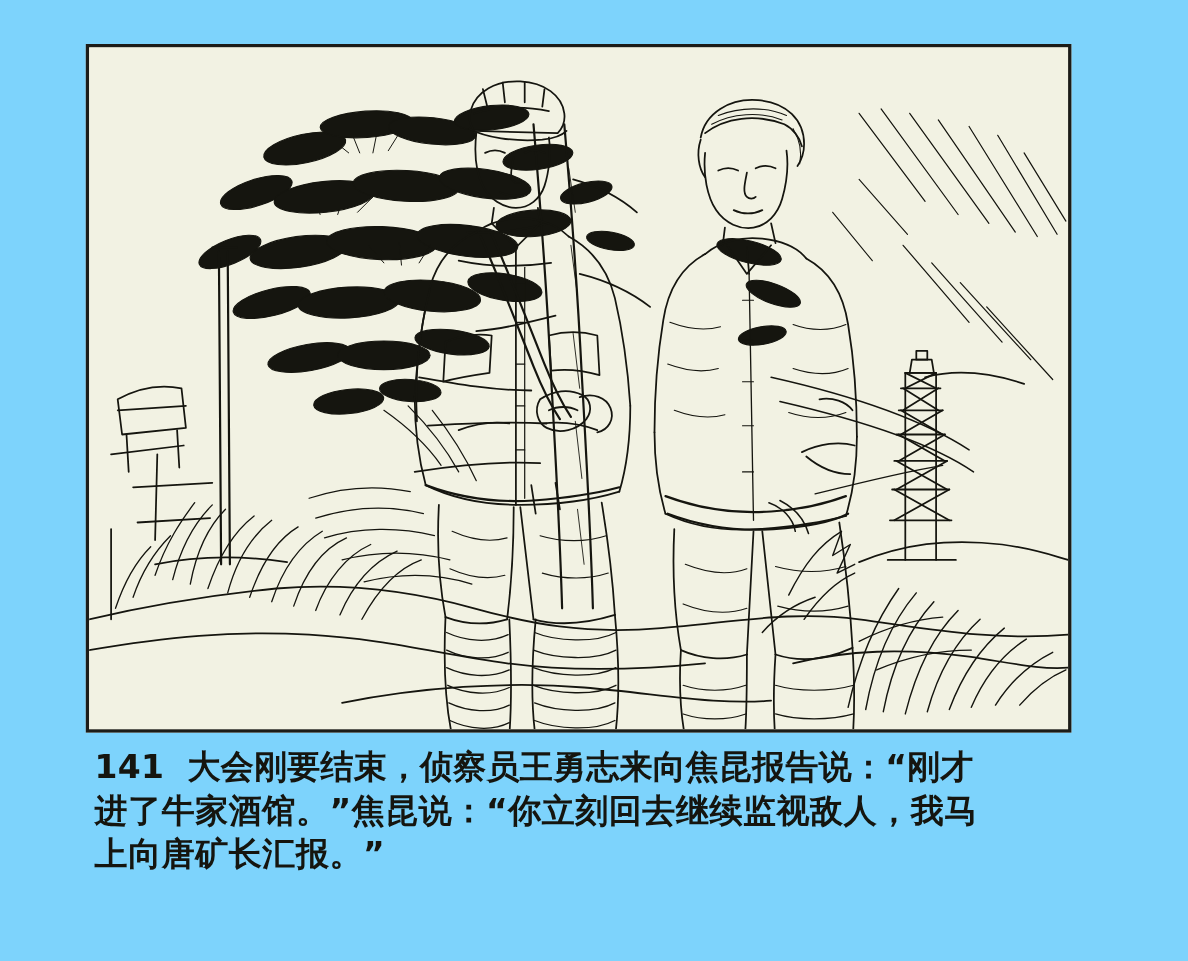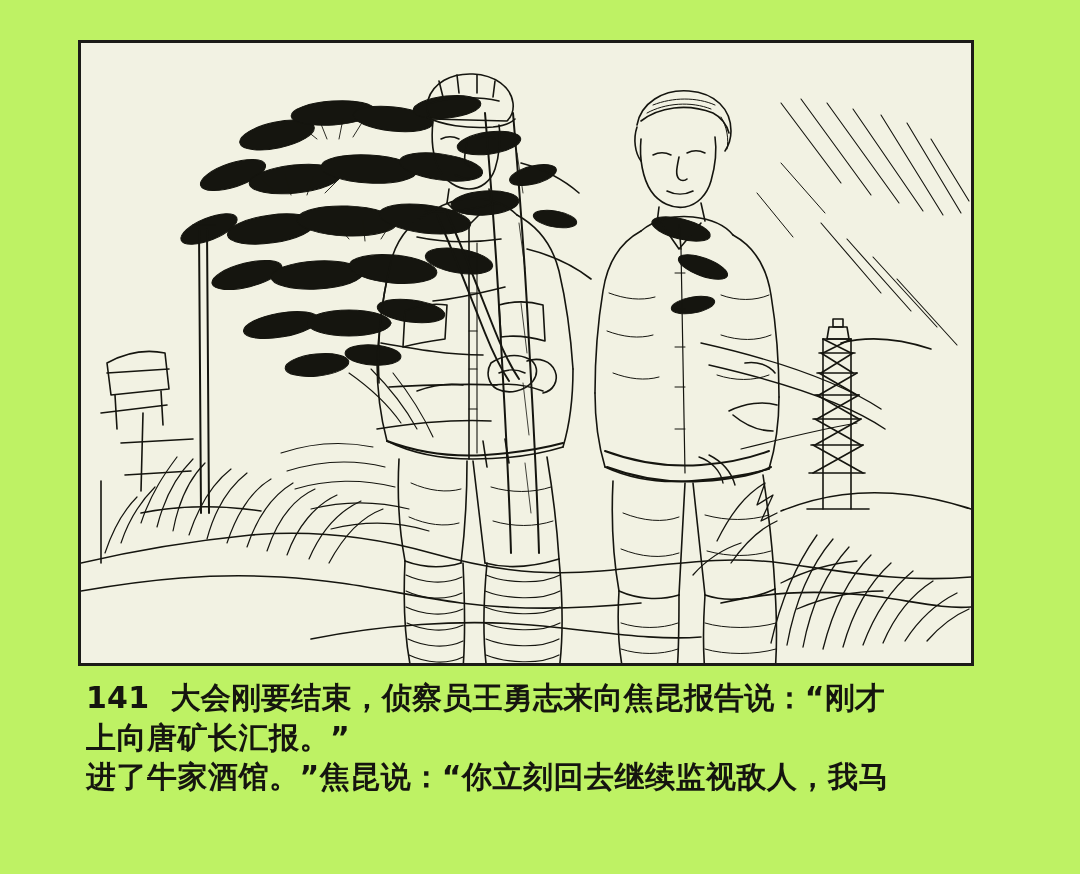--- a/index.html
+++ b/index.html
@@ -17,7 +17,7 @@
     position: relative;
     width: 1080px;
     height: 874px;
-    background: #bef264;
+    background: #7dd3fc;
   }
 
   

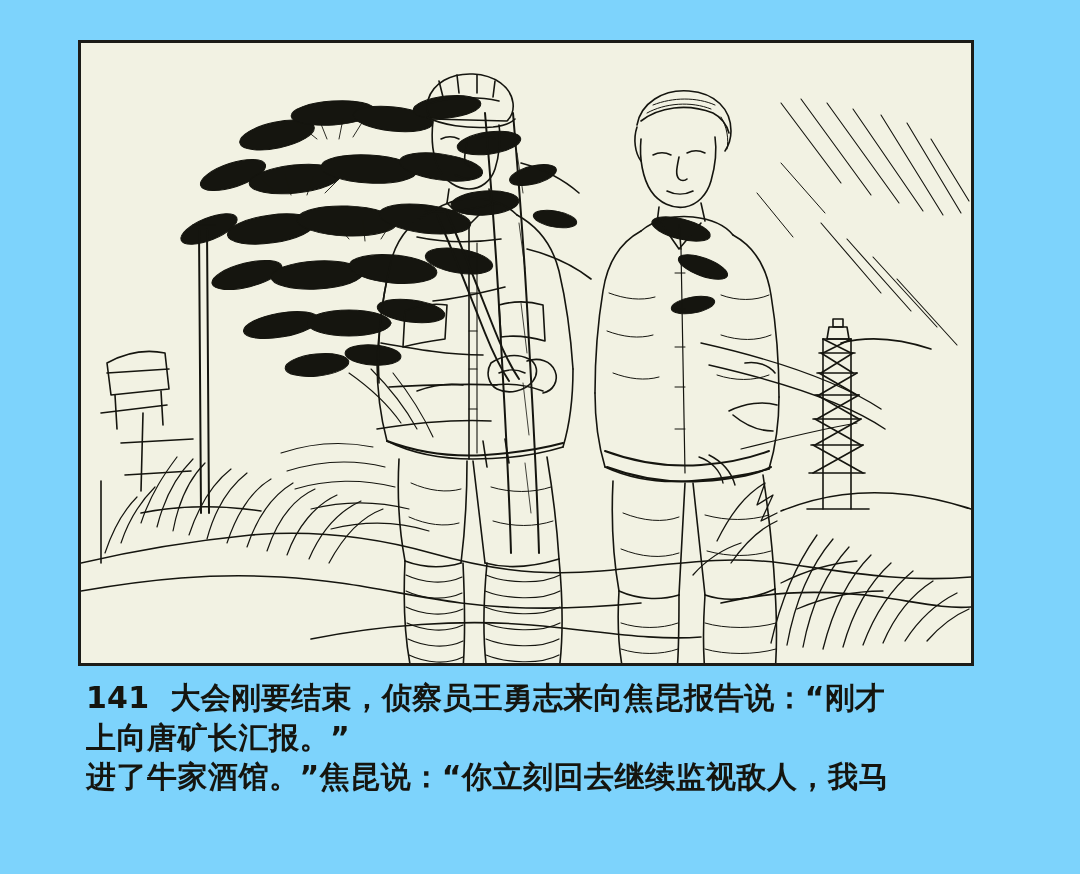--- a/index.html
+++ b/index.html
@@ -403,8 +403,8 @@
 
   <div class="caption">
     <span class="line">141  大会刚要结束，侦察员王勇志来向焦昆报告说：“刚才</span>
+    <span class="line">进了牛家酒馆。”焦昆说：“你立刻回去继续监视敌人，我马</span>
     <span class="line">上向唐矿长汇报。”</span>
-    <span class="line">进了牛家酒馆。”焦昆说：“你立刻回去继续监视敌人，我马</span>
   </div>
 
 </div>

